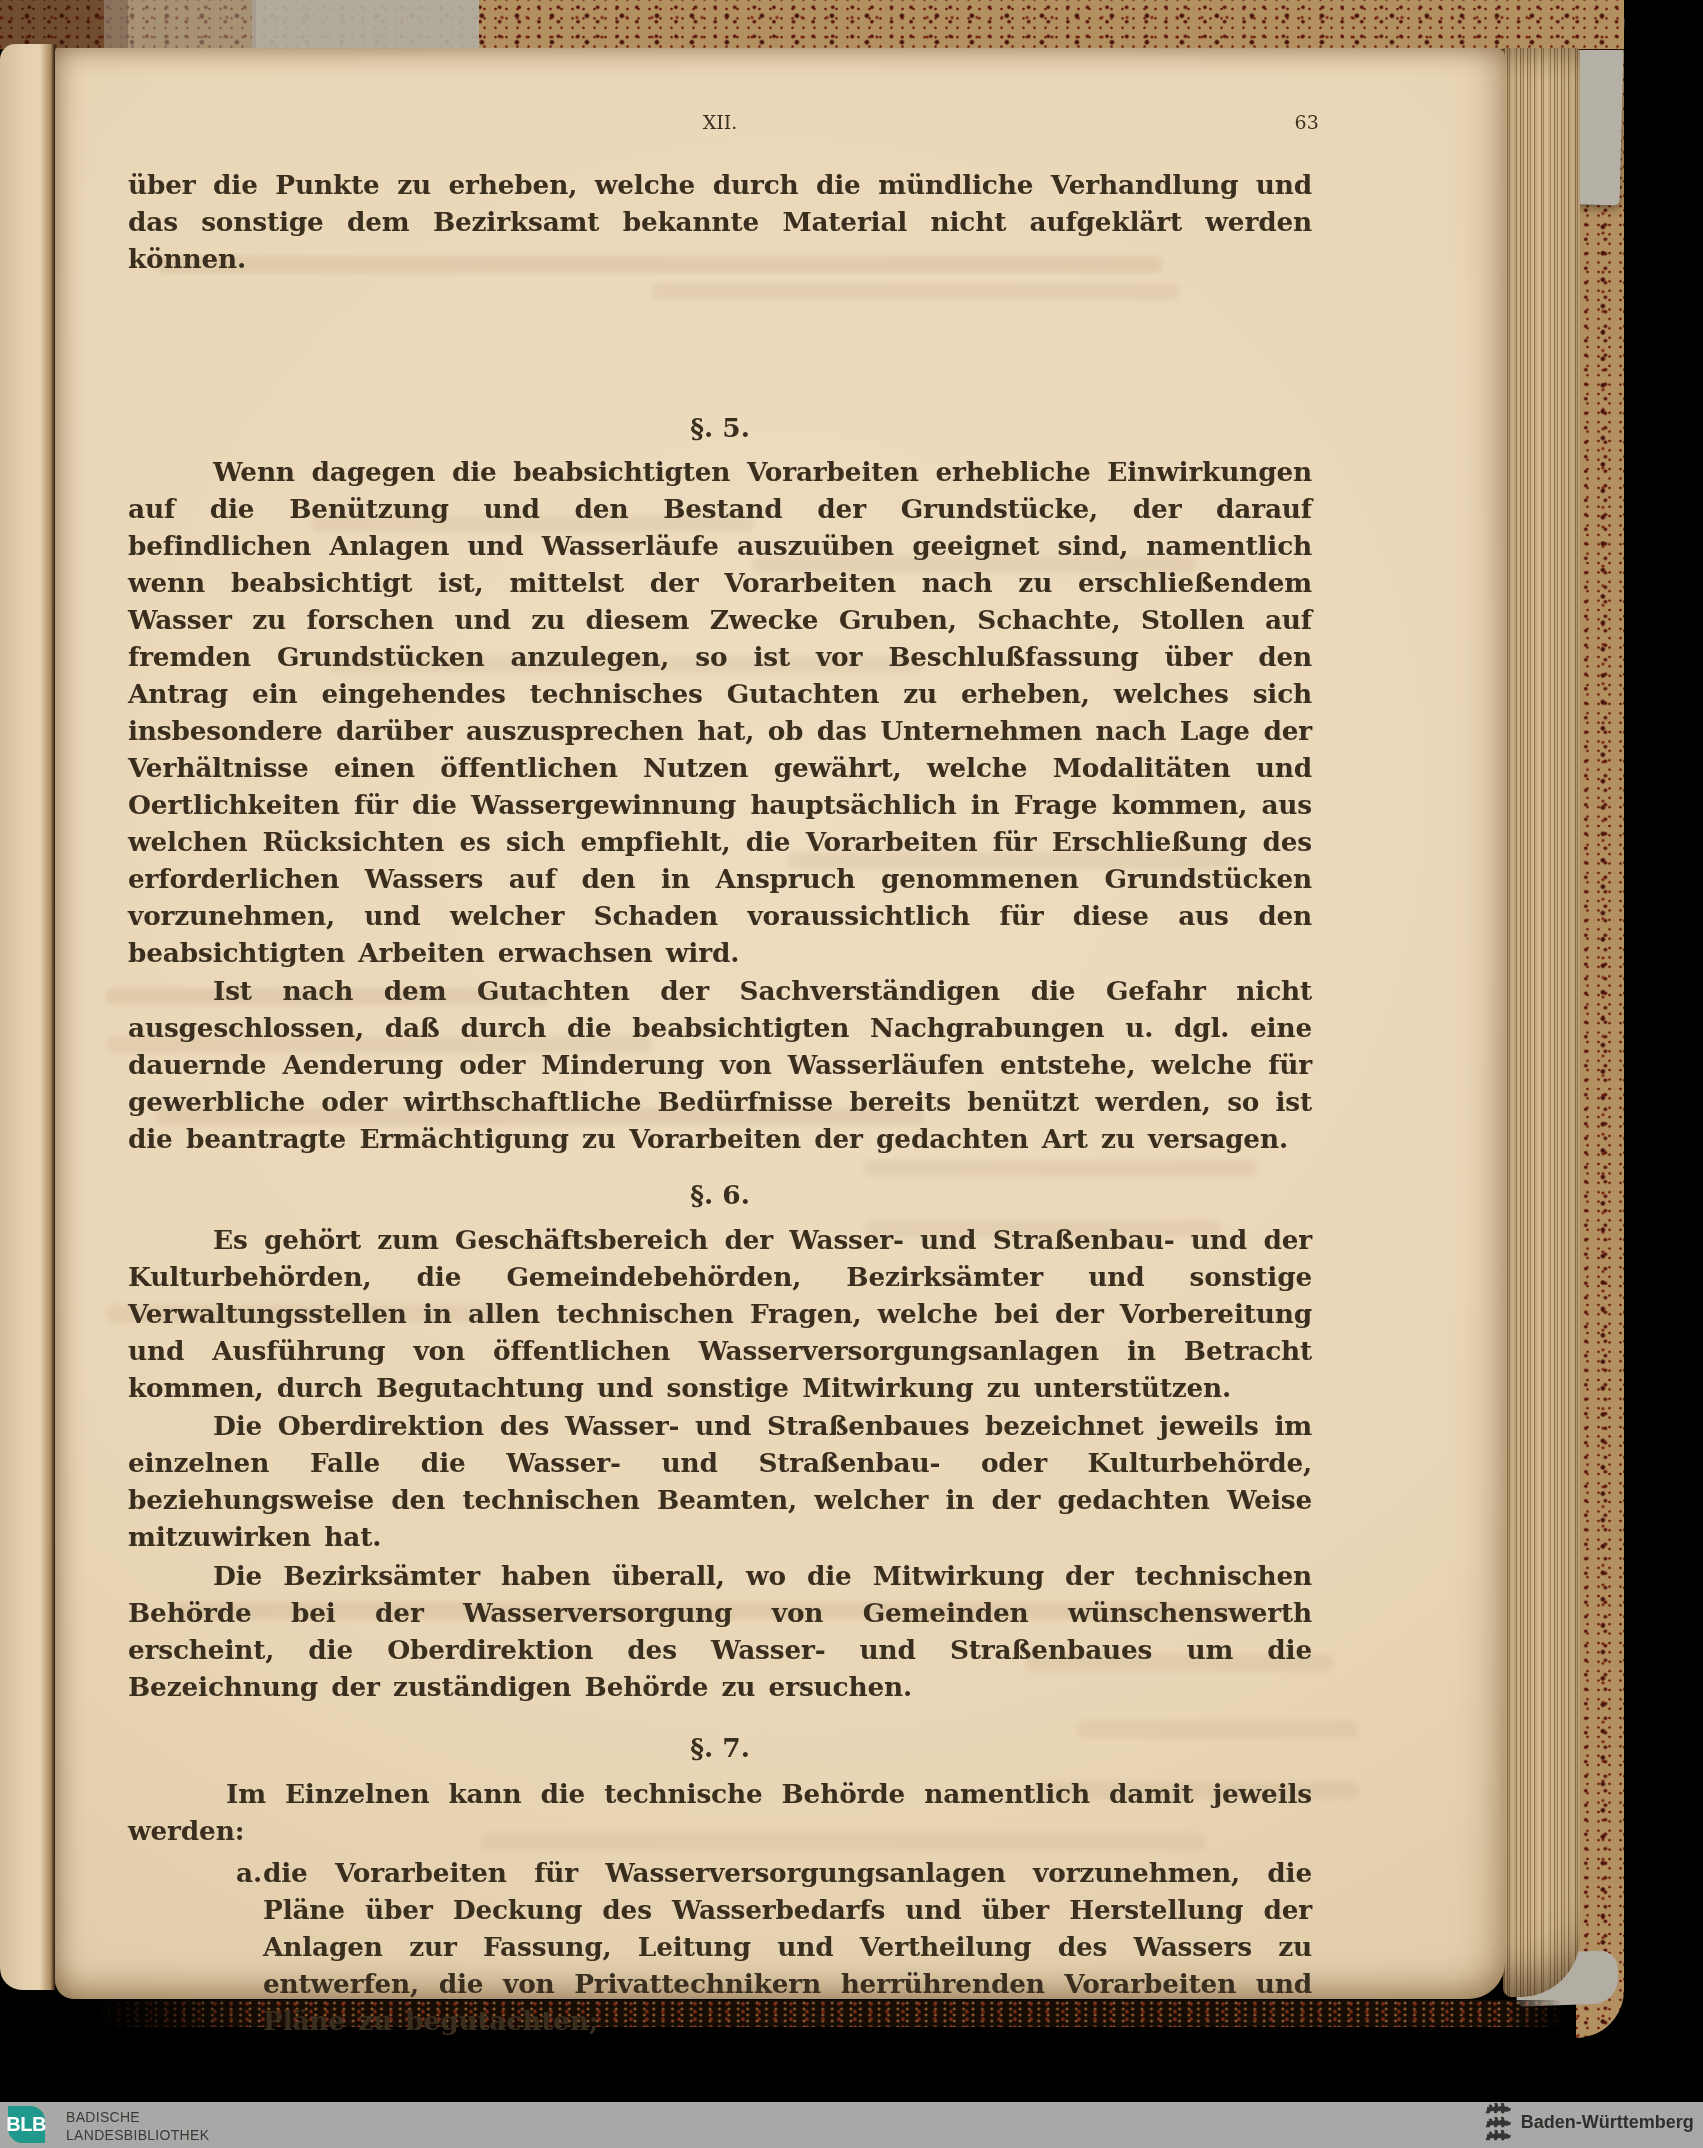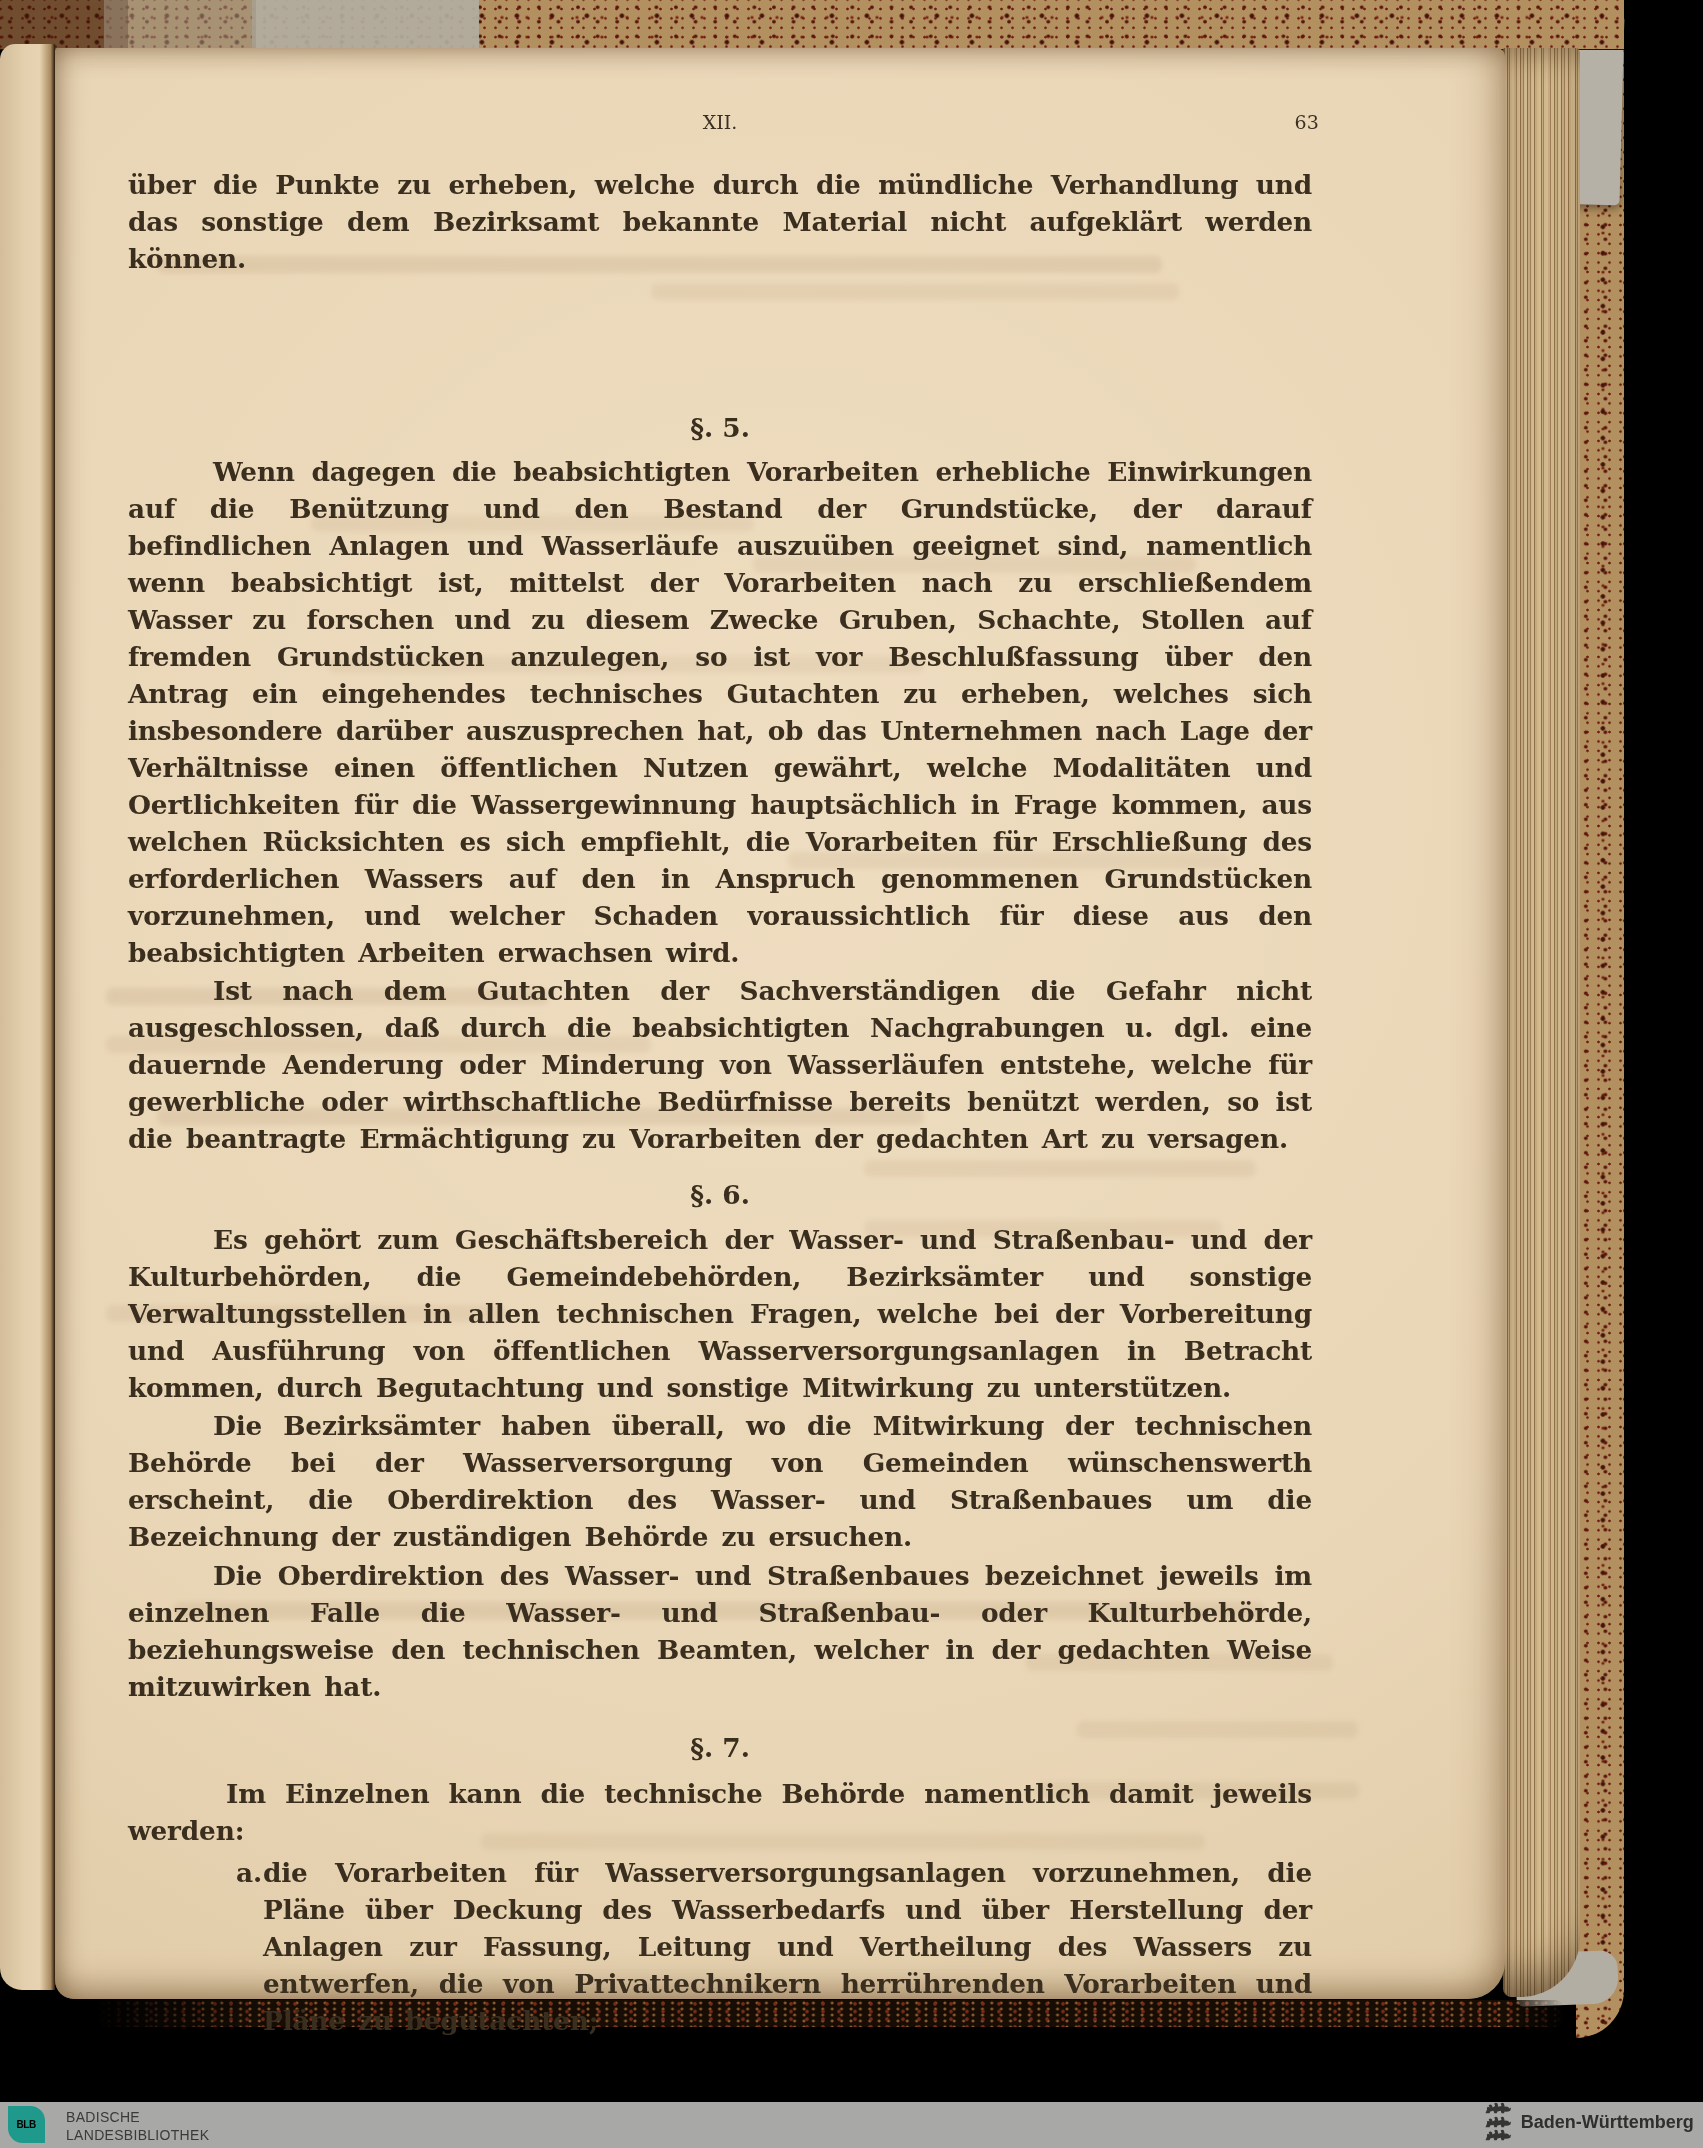--- a/index.html
+++ b/index.html
@@ -154,9 +154,9 @@
 
       <p class="para mt-p3">Es gehört zum Geschäftsbereich der Wasser- und Straßenbau- und der Kulturbehörden, die Gemeindebehörden, Bezirksämter und sonstige Verwaltungsstellen in allen technischen Fragen, welche bei der Vorbereitung und Ausführung von öffentlichen Wasserversorgungsanlagen in Betracht kommen, durch Begutachtung und sonstige Mitwirkung zu unterstützen.</p>
 
+      <p class="para mt-p4">Die Oberdirektion des Wasser- und Straßenbaues bezeichnet jeweils im einzelnen Falle die Wasser- und Straßenbau- oder Kulturbehörde, beziehungsweise den technischen Beamten, welcher in der gedachten Weise mitzuwirken hat.</p>
+
       <p class="para mt-p5">Die Bezirksämter haben überall, wo die Mitwirkung der technischen Behörde bei der Wasserversorgung von Gemeinden wünschenswerth erscheint, die Oberdirektion des Wasser- und Straßenbaues um die Bezeichnung der zuständigen Behörde zu ersuchen.</p>
-
-      <p class="para mt-p4">Die Oberdirektion des Wasser- und Straßenbaues bezeichnet jeweils im einzelnen Falle die Wasser- und Straßenbau- oder Kulturbehörde, beziehungsweise den technischen Beamten, welcher in der gedachten Weise mitzuwirken hat.</p>
 
       <p class="sechead mt-s7">§. 7.</p>
 

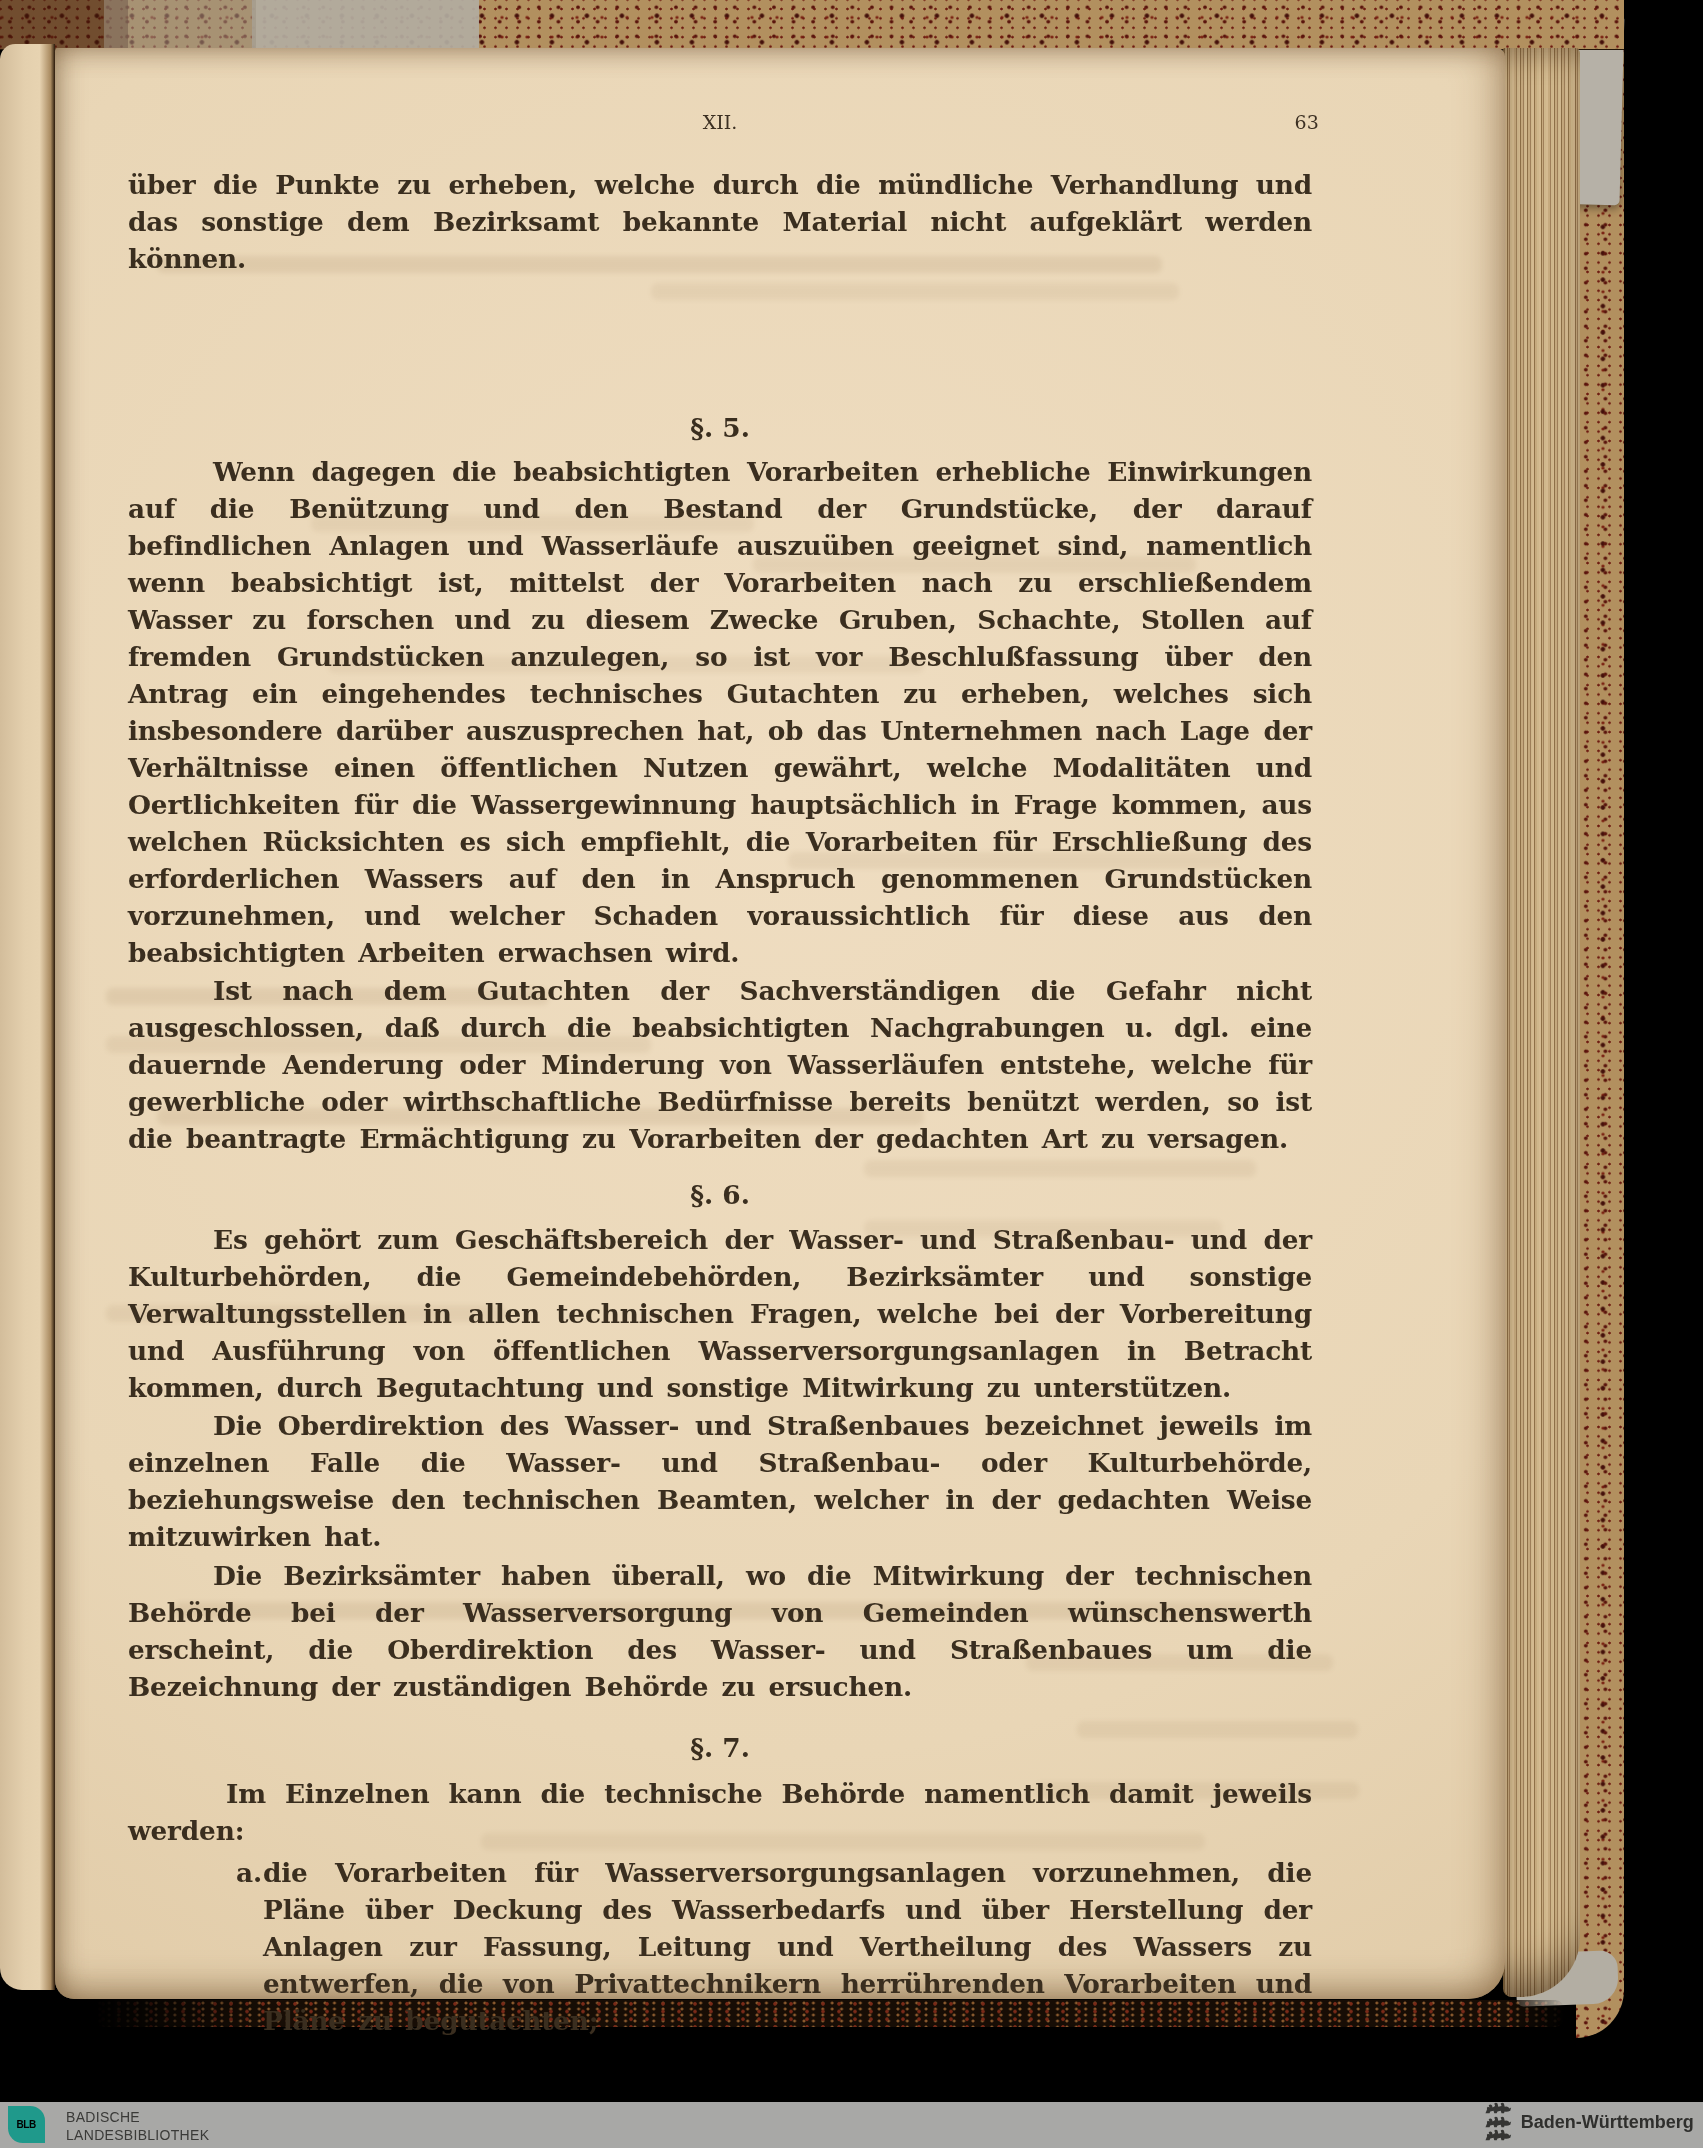--- a/index.html
+++ b/index.html
@@ -89,7 +89,7 @@
     font-family:"Liberation Sans",sans-serif;display:flex;align-items:center;}
   .blb-logo{position:absolute;left:7.7px;top:4.3px;width:37px;height:37px;background:#1f998b;
     border-radius:0 40% 0 40%;display:flex;align-items:center;justify-content:center;
-    color:#000000;font-weight:bold;font-size:10px;letter-spacing:-0.4px;}
+    color:#ffffff;font-weight:bold;font-size:20px;letter-spacing:-0.4px;}
   .lib-name{position:absolute;left:66px;top:6px;font-weight:normal;font-size:14px;line-height:18px;
     color:#3a3a38;letter-spacing:0.3px;}
   .state-group{position:absolute;right:10.2px;top:0;height:40px;display:flex;align-items:center;gap:8.5px;}

